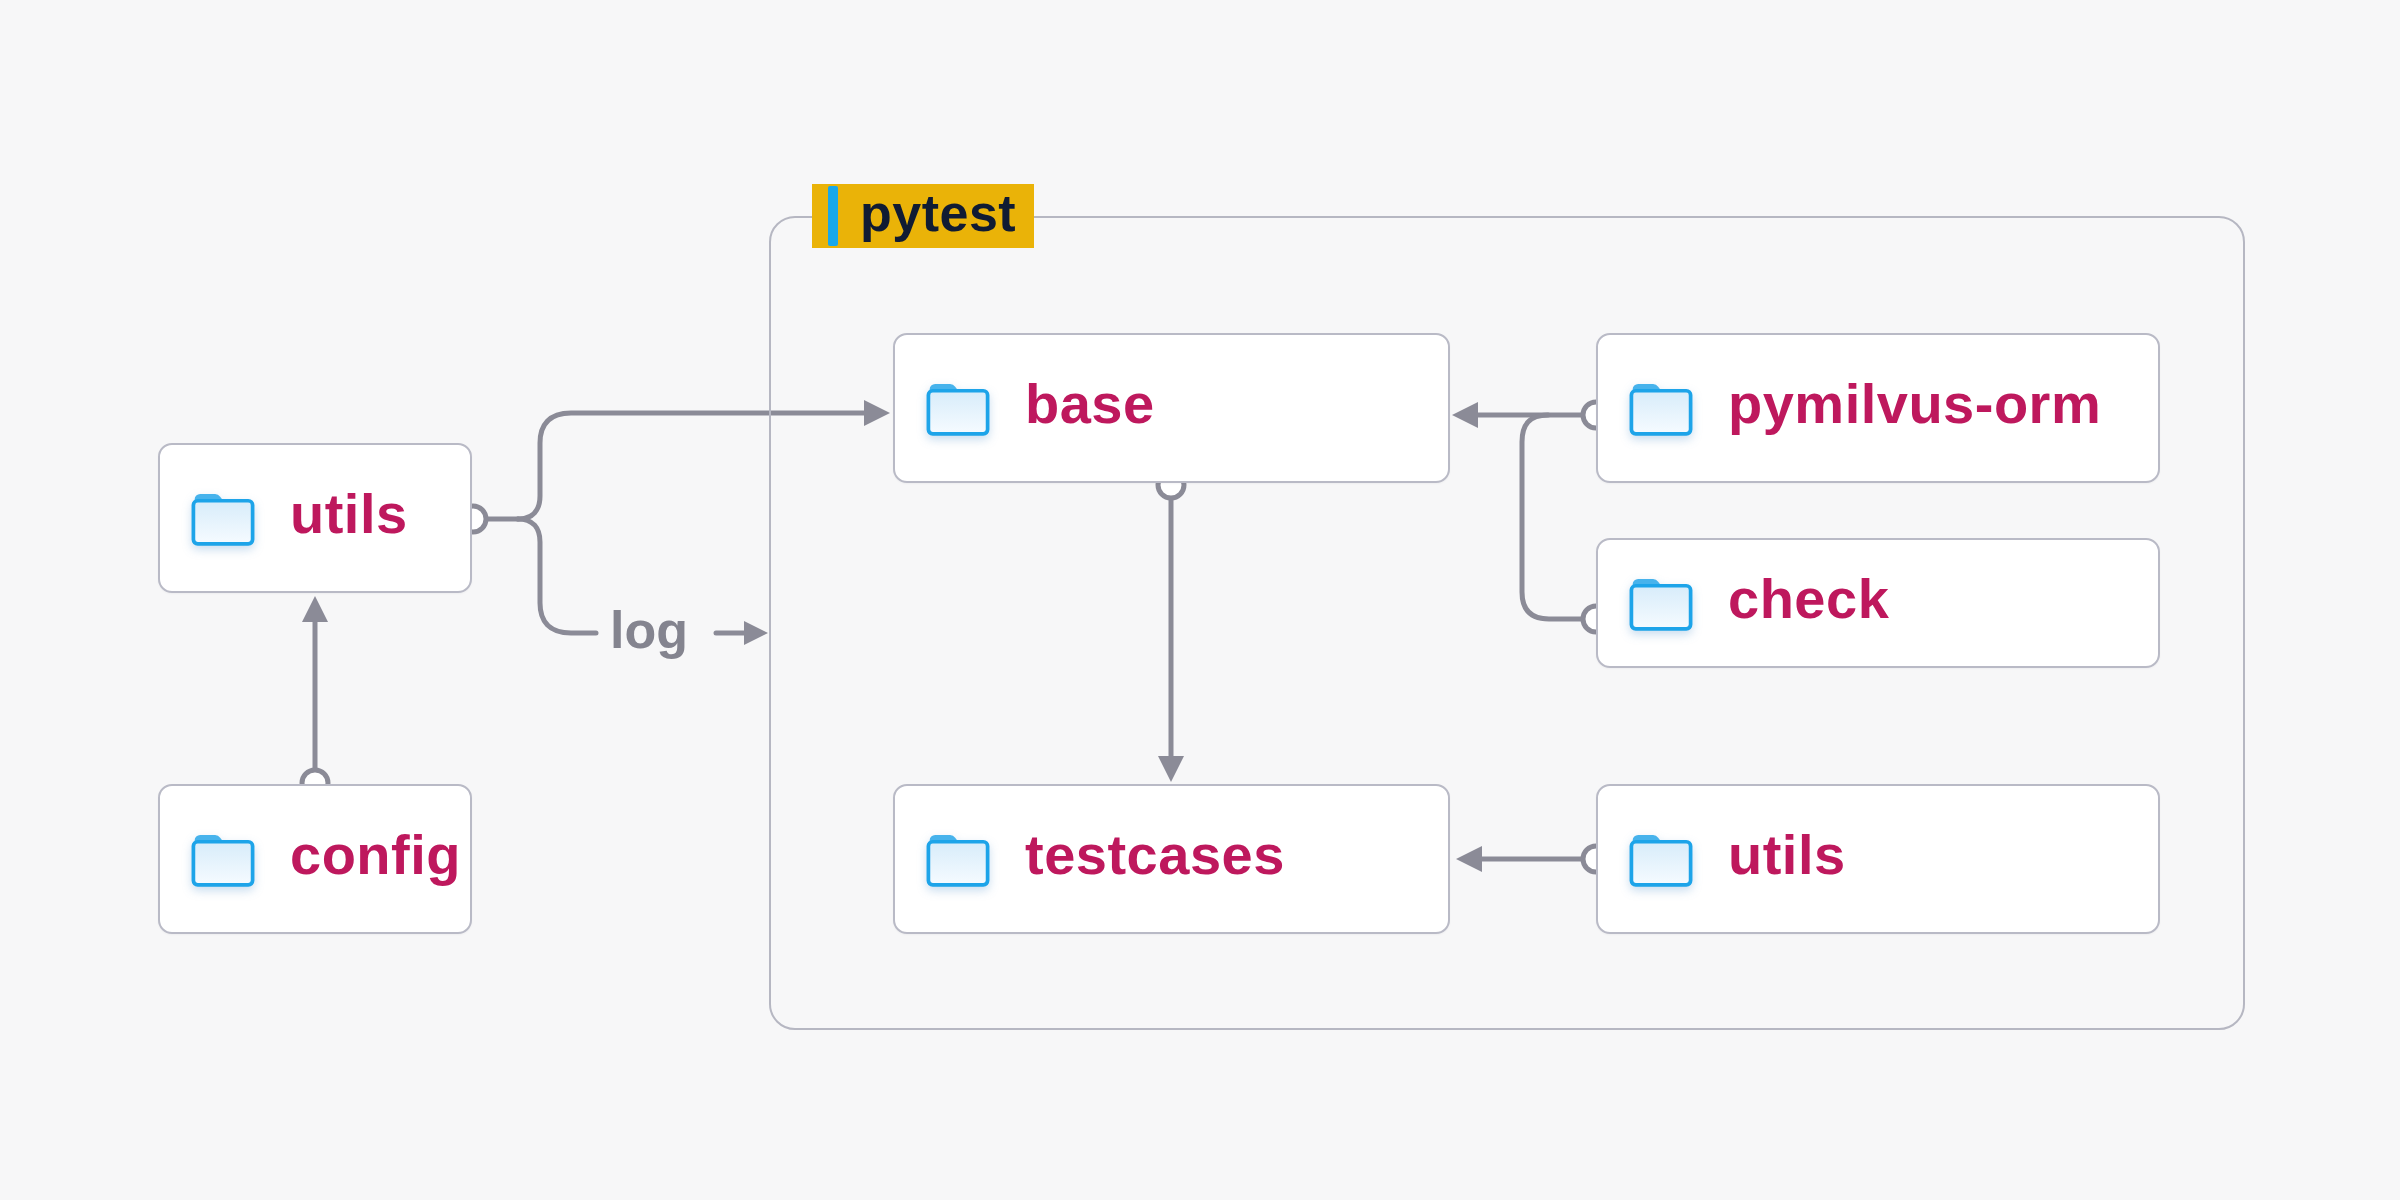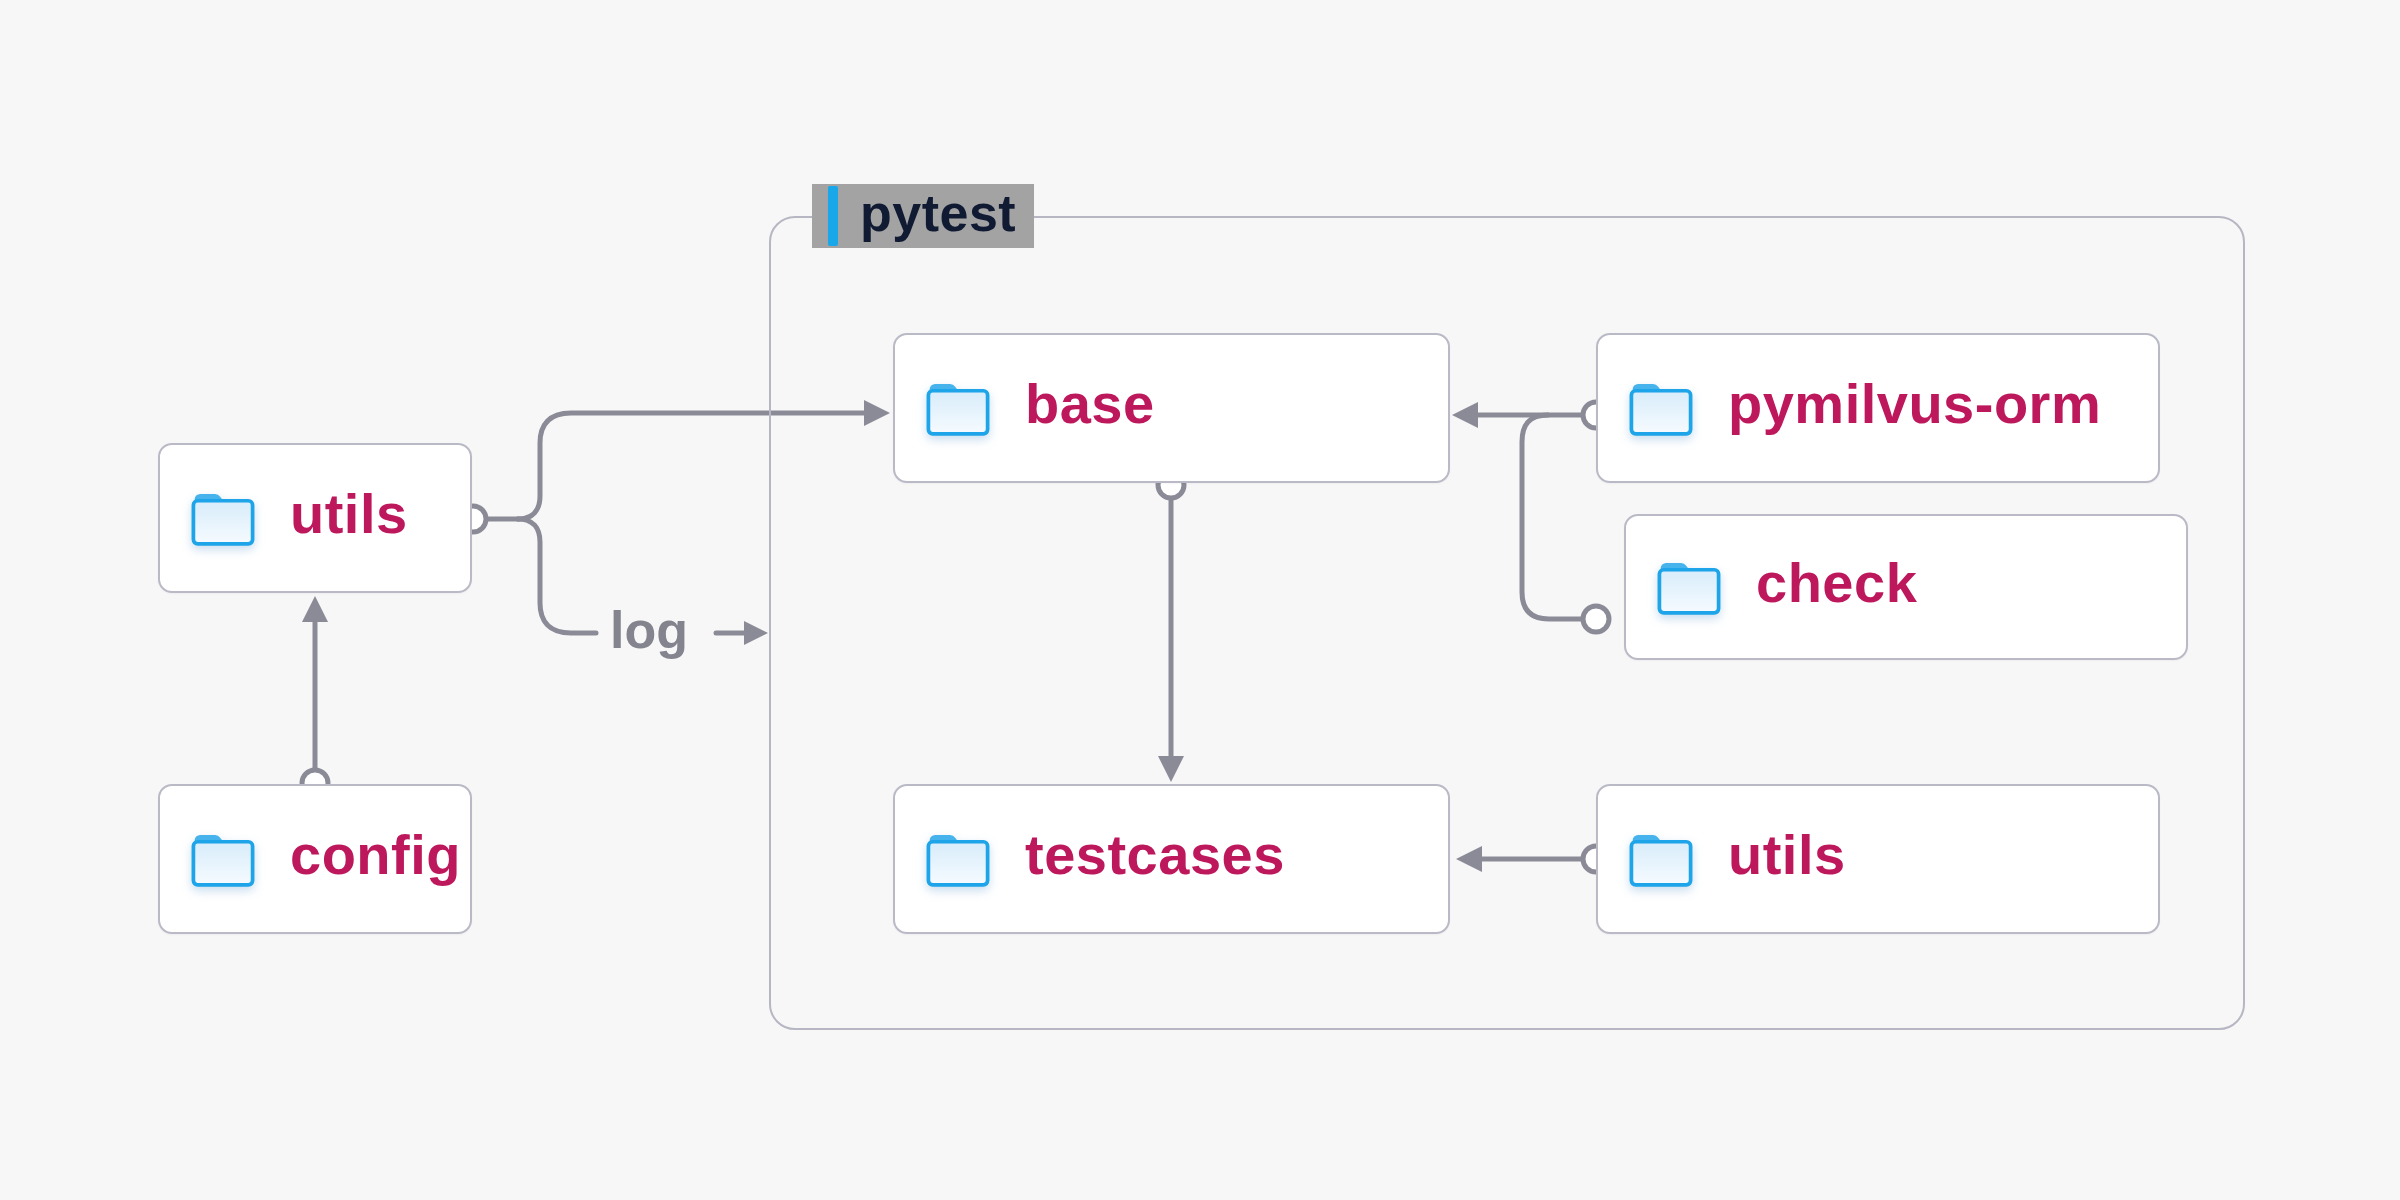--- a/index.html
+++ b/index.html
@@ -62,7 +62,7 @@
     align-items: center;
     gap: 22px;
     padding: 0 18px 0 16px;
-    background: #a3a3a3;
+    background: #eab308;
   }
   .group-label .bar {
     width: 10px;

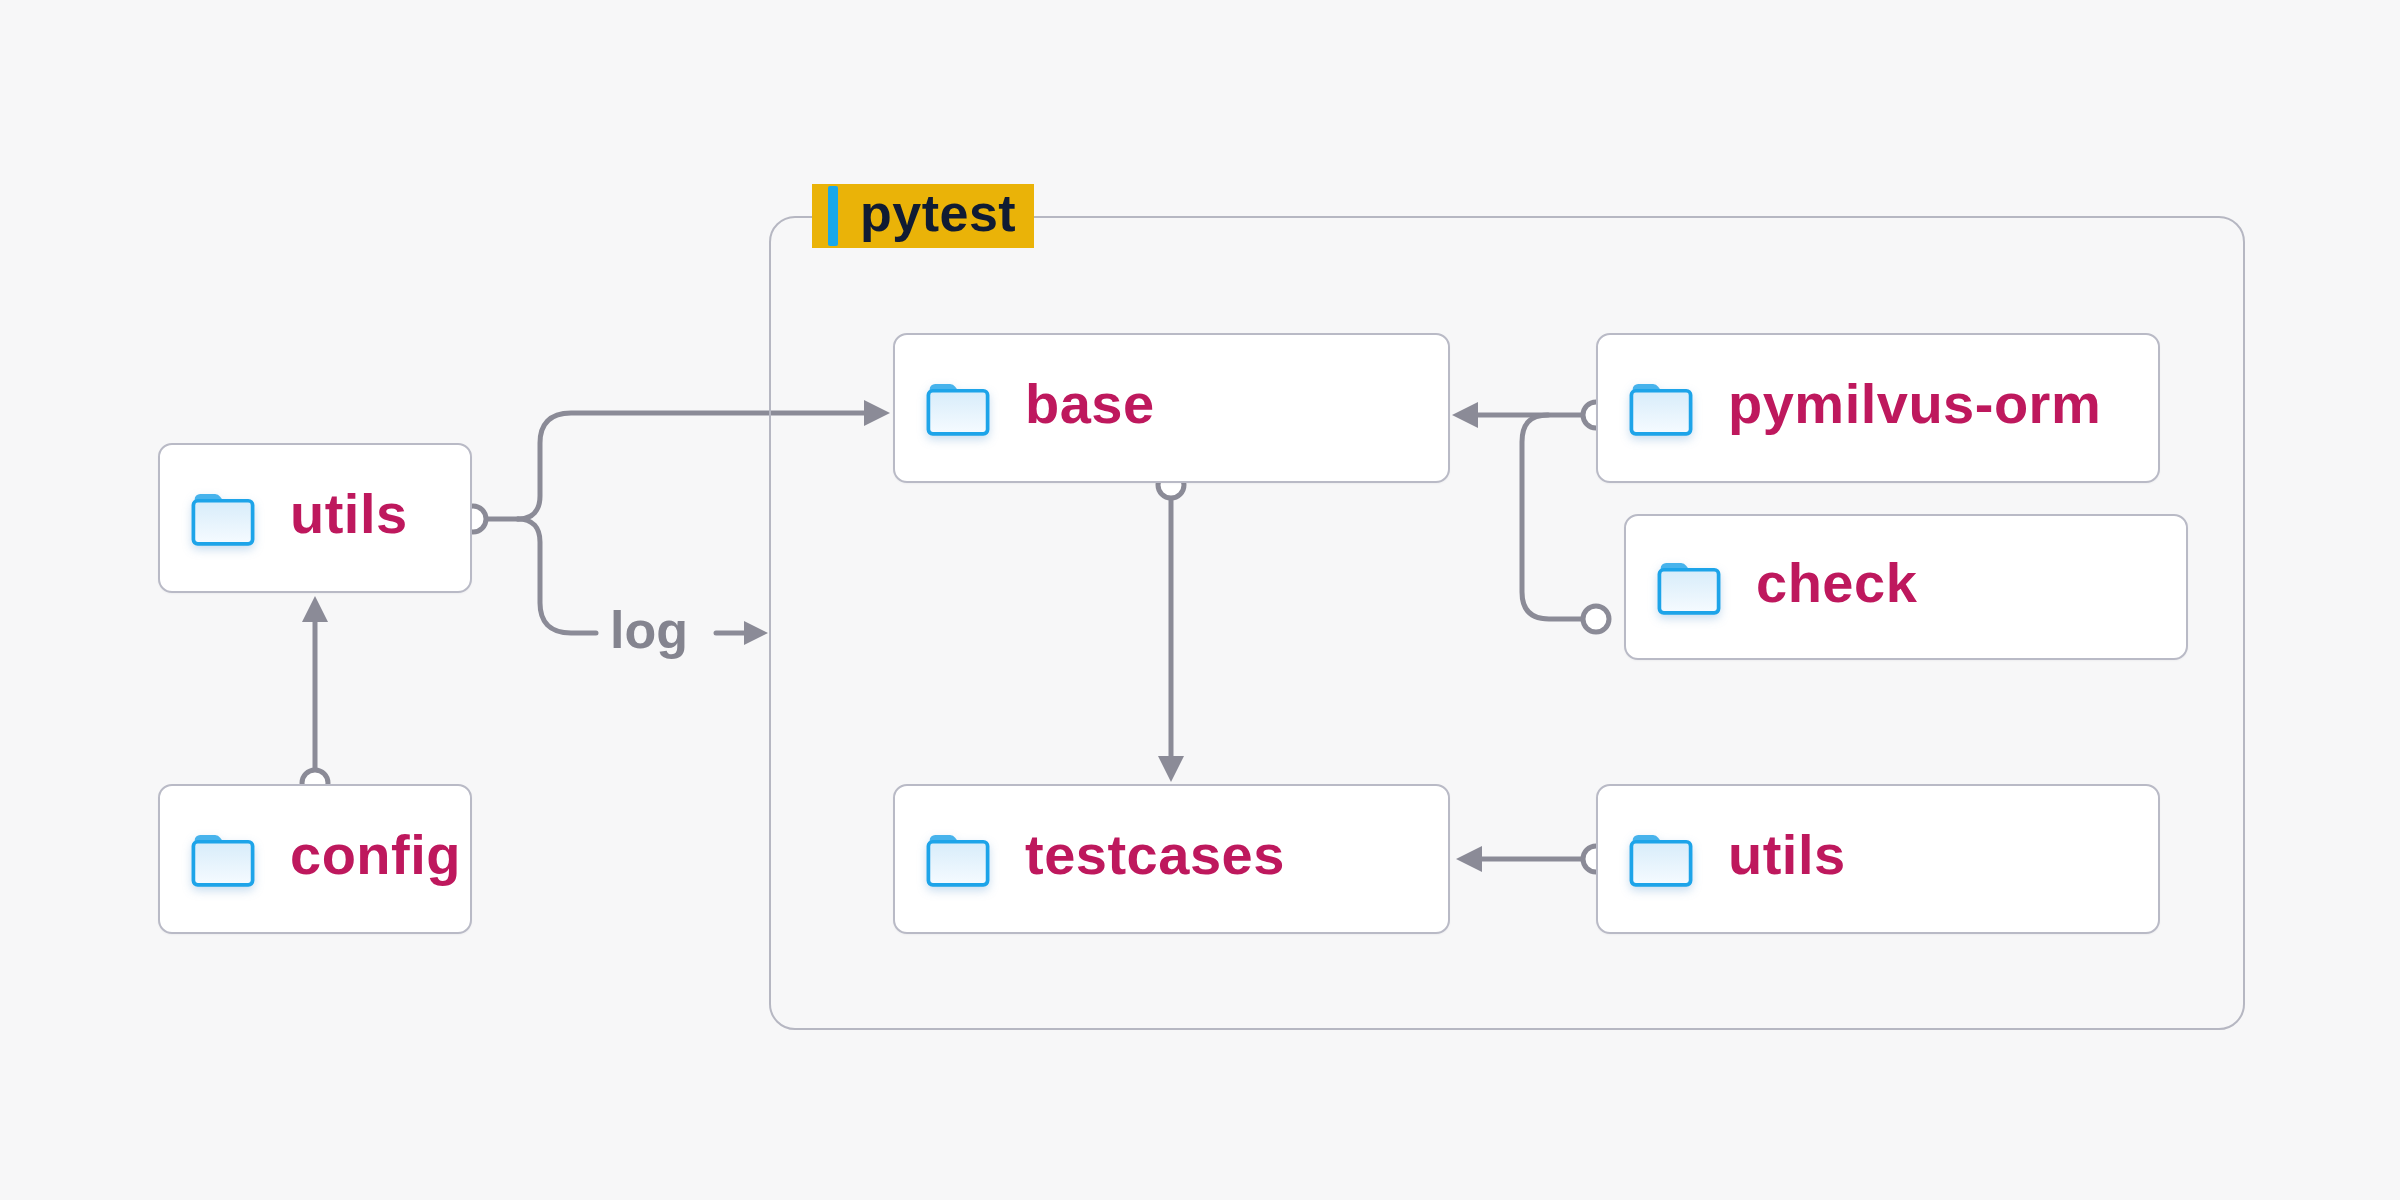--- a/index.html
+++ b/index.html
@@ -109,7 +109,7 @@
   #node-base       { left: 893px;  top: 333px; width: 557px; height: 150px; }
   #node-testcases  { left: 893px;  top: 784px; width: 557px; height: 150px; text-align: center; }
   #node-pymilvus   { left: 1596px; top: 333px; width: 564px; height: 150px; }
-  #node-check      { left: 1596px; top: 514px; width: 564px; height: 146px; margin-left: 28px; }
+  #node-check      { left: 1596px; top: 538px; width: 564px; height: 130px; }
   #node-common     { left: 1596px; top: 784px; width: 564px; height: 150px; }
   
   .log-label {

